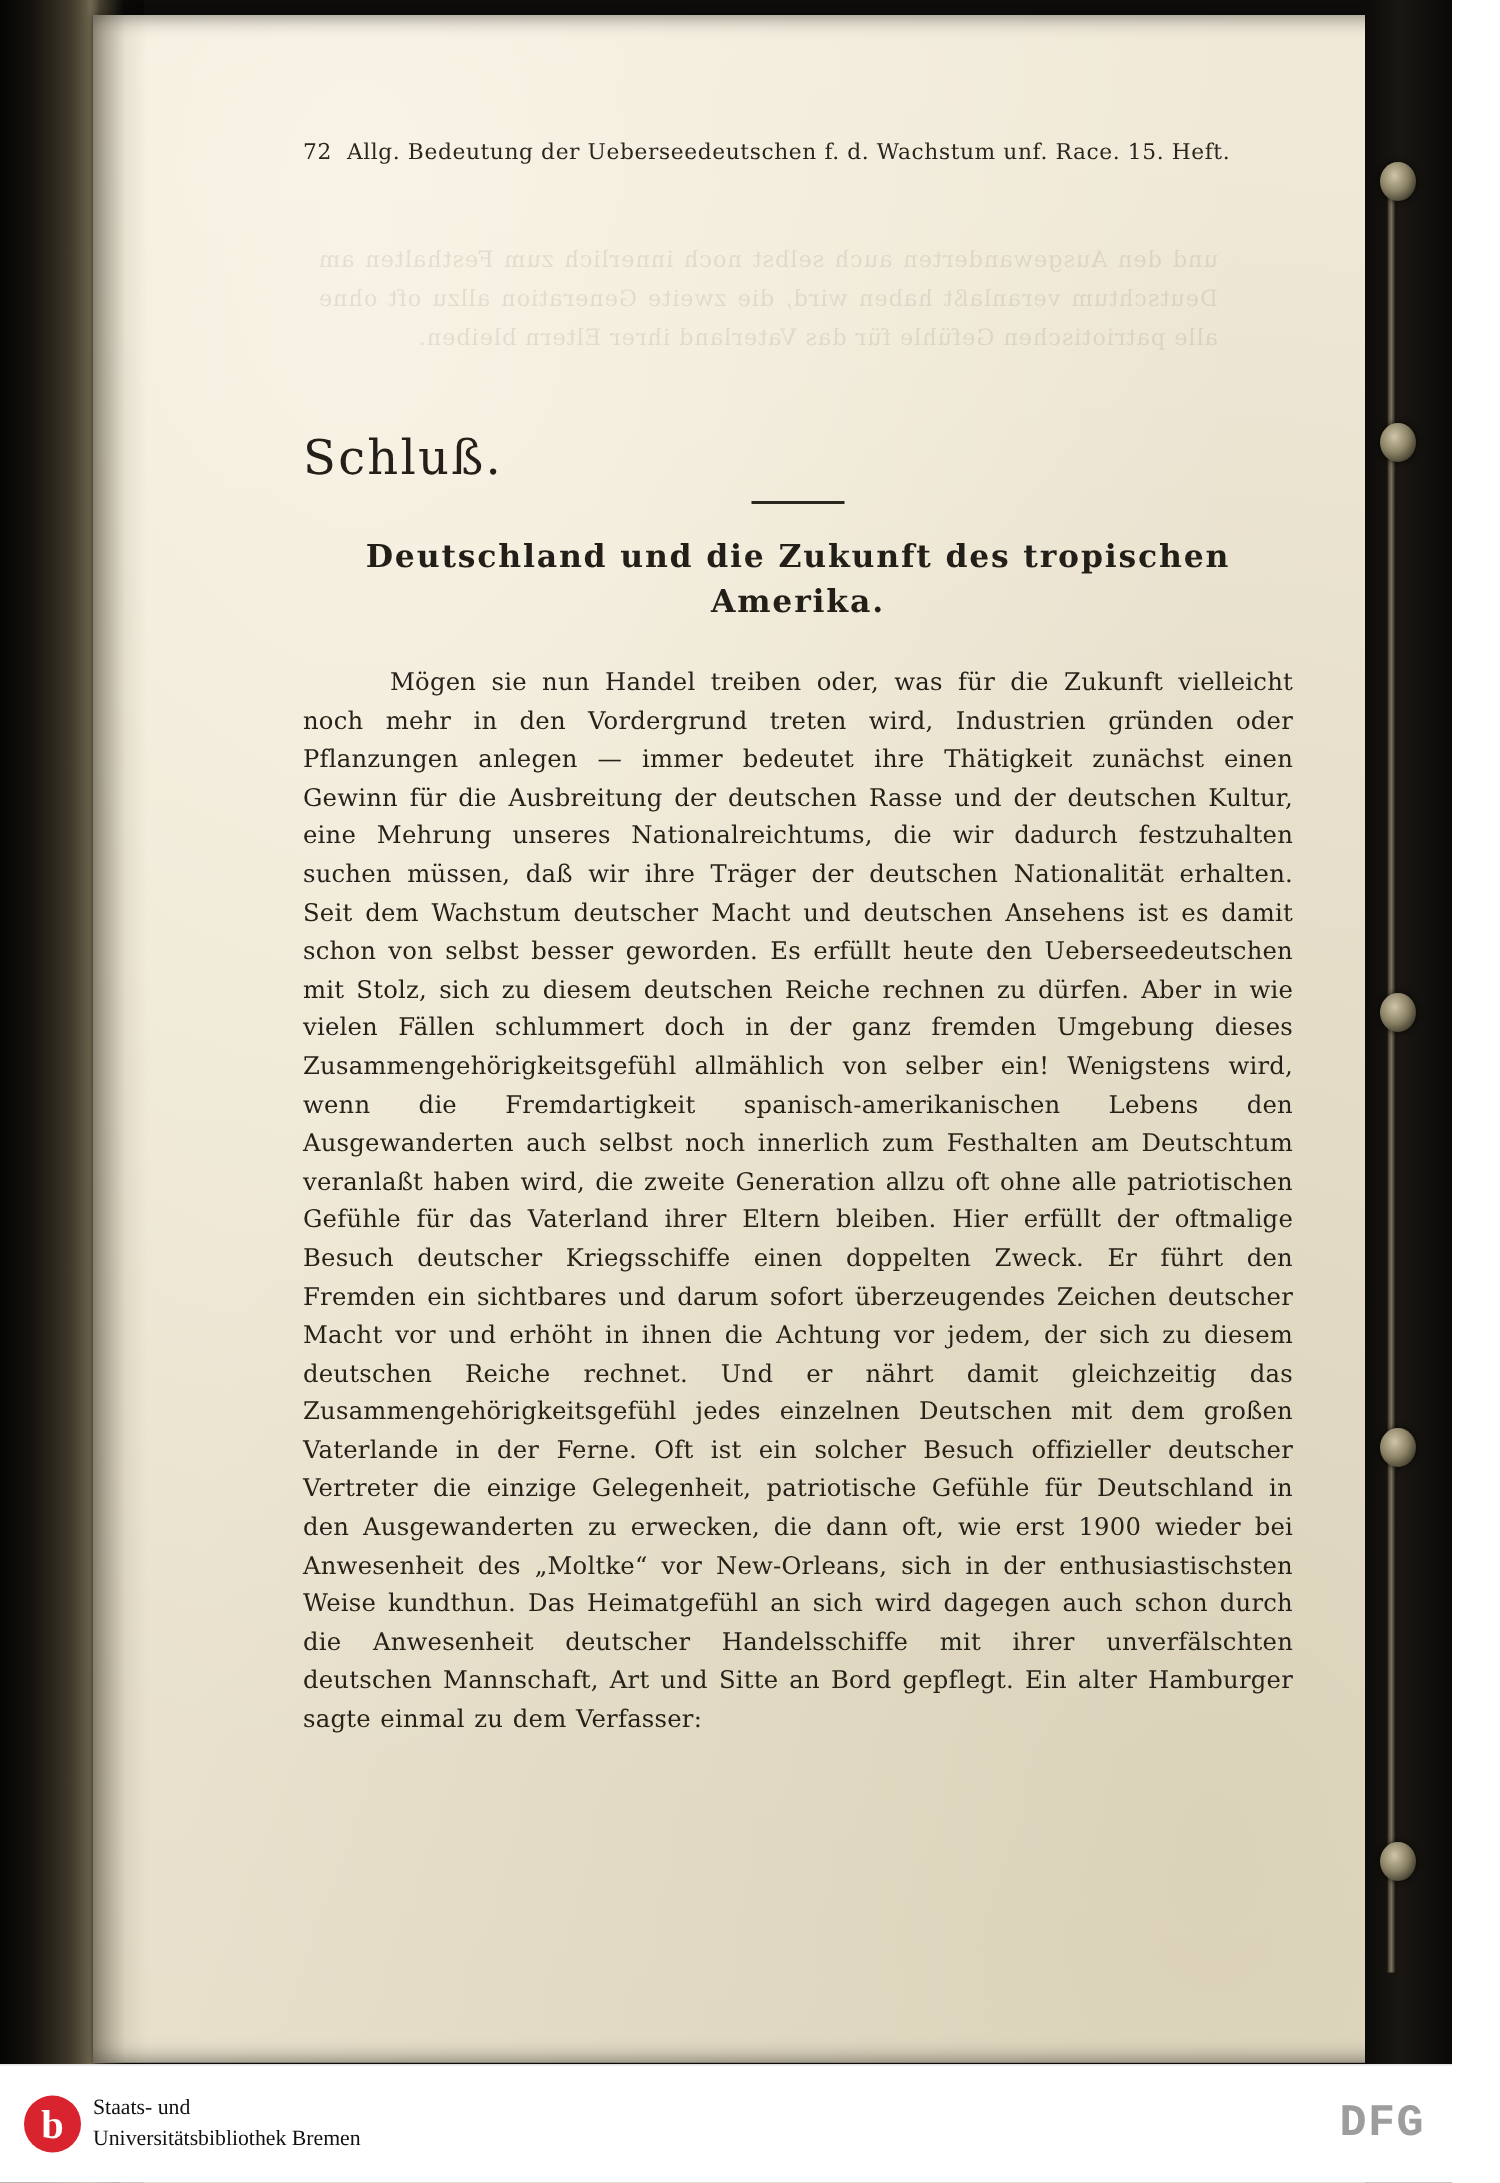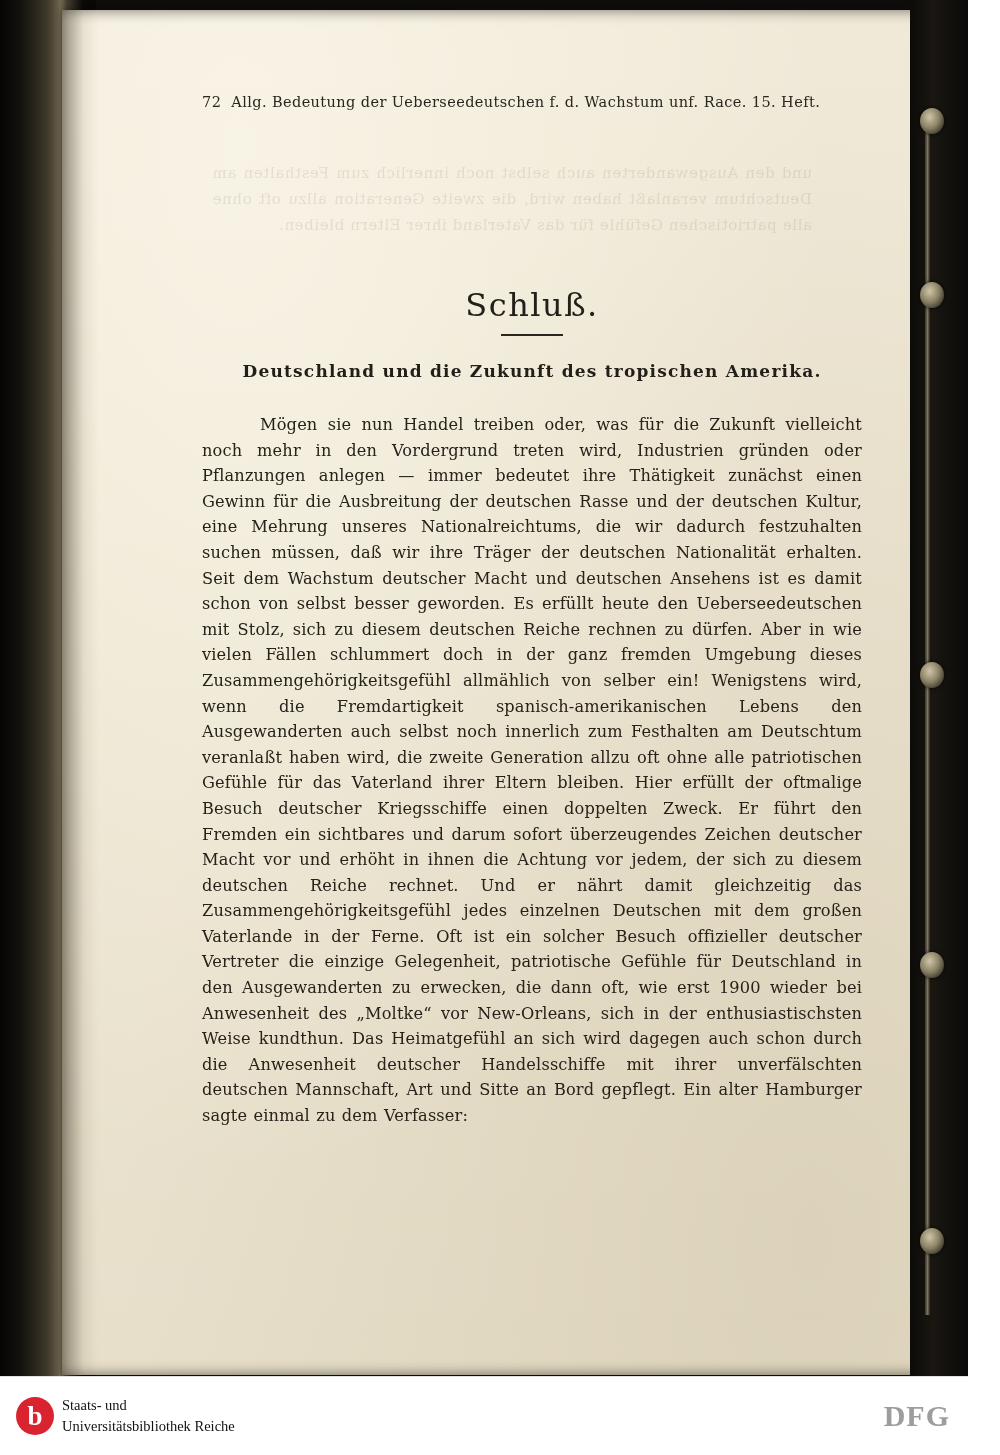--- a/index.html
+++ b/index.html
@@ -140,7 +140,6 @@
   .running-head .folio { margin-right: 10px; }
 
   .section-title {
-    text-align: center;
     font-family: "DejaVu Serif", serif;
     font-size: 32px;
     letter-spacing: 1.5px;

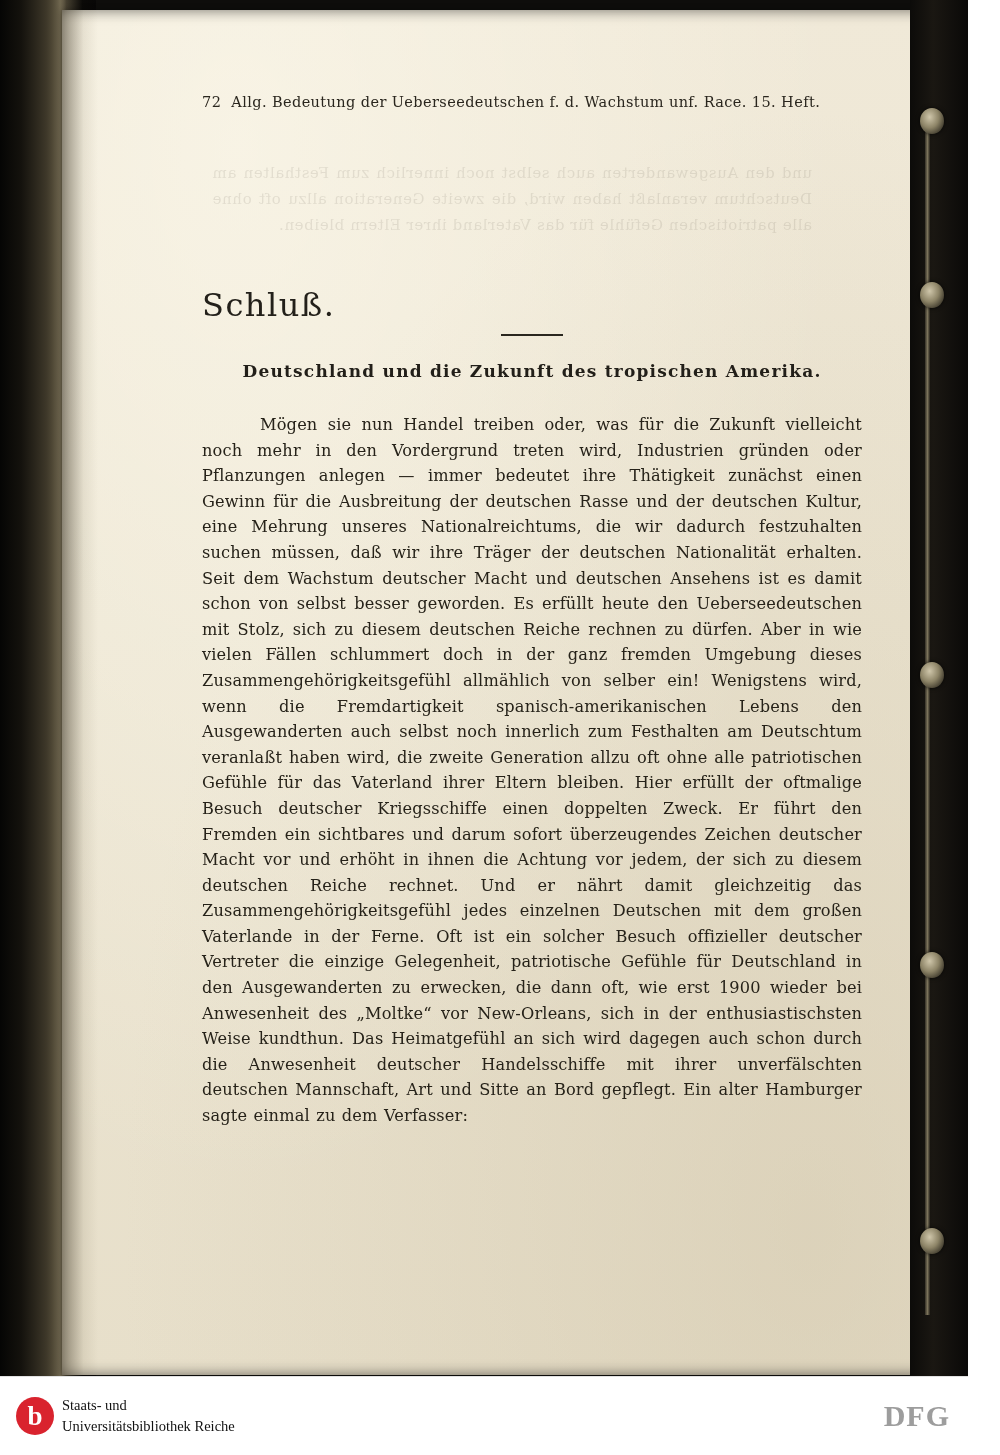--- a/index.html
+++ b/index.html
@@ -156,7 +156,7 @@
     text-align: center;
     font-family: "DejaVu Serif", serif;
     font-weight: bold;
-    font-size: 17px;
+    font-size: 21px;
     letter-spacing: 1.2px;
     line-height: 30px;
     color: #221f19;

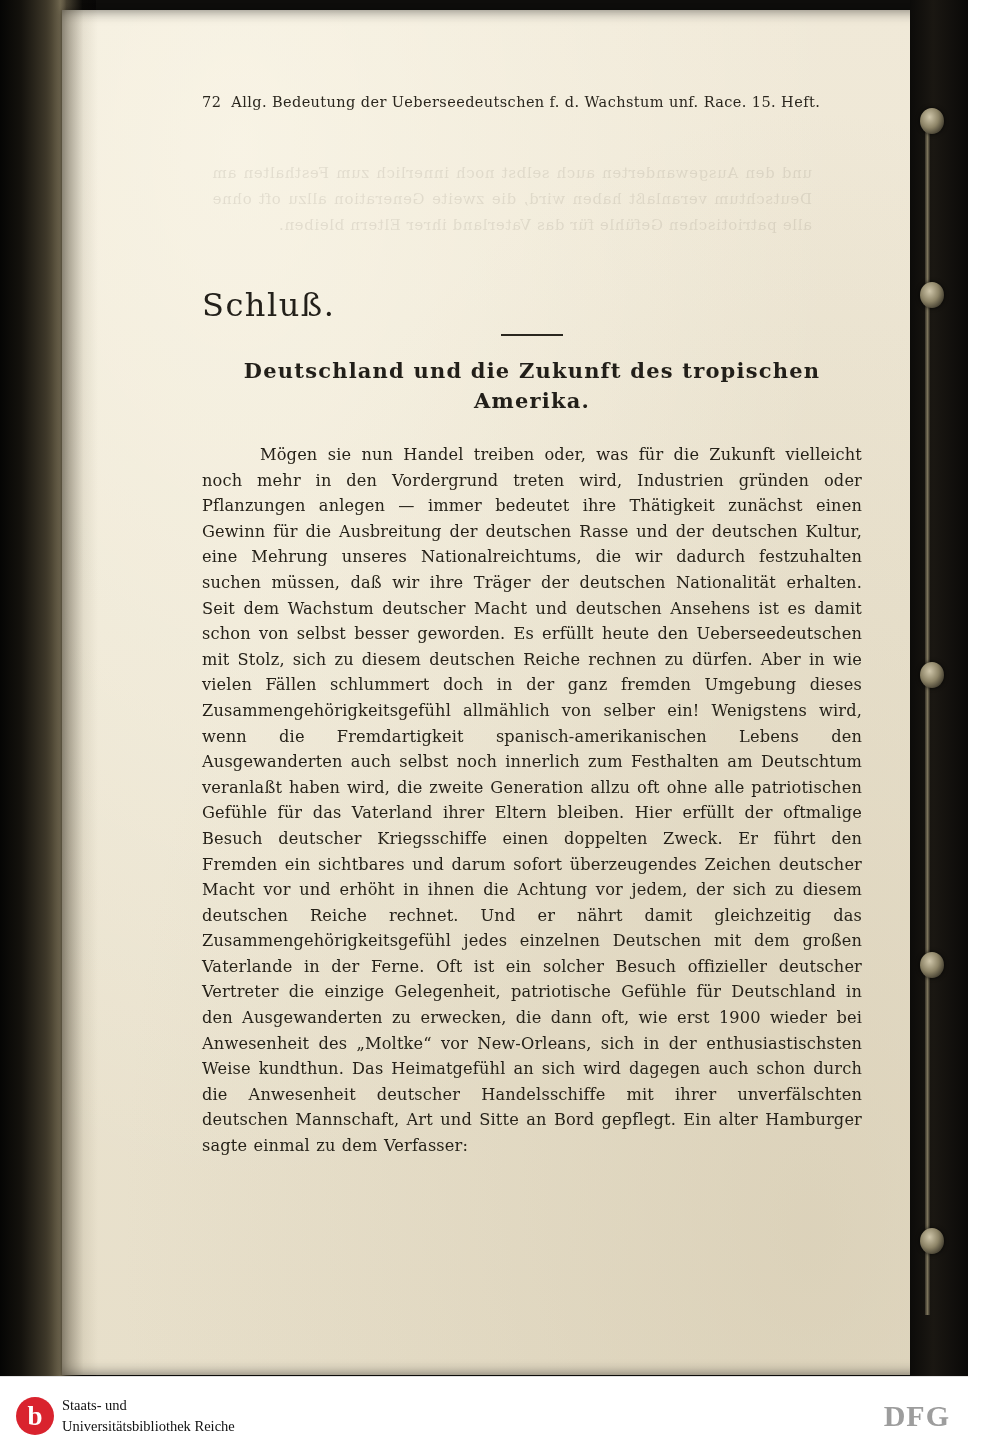--- a/index.html
+++ b/index.html
@@ -259,7 +259,7 @@
     <div class="logo-b">b</div>
     <div class="lib-name">
       <div>Staats- und</div>
-      <div>Universitätsbibliothek Reiche</div>
+      <div>Universitätsbibliothek Bremen</div>
     </div>
     <div class="dfg">DFG</div>
   </div>

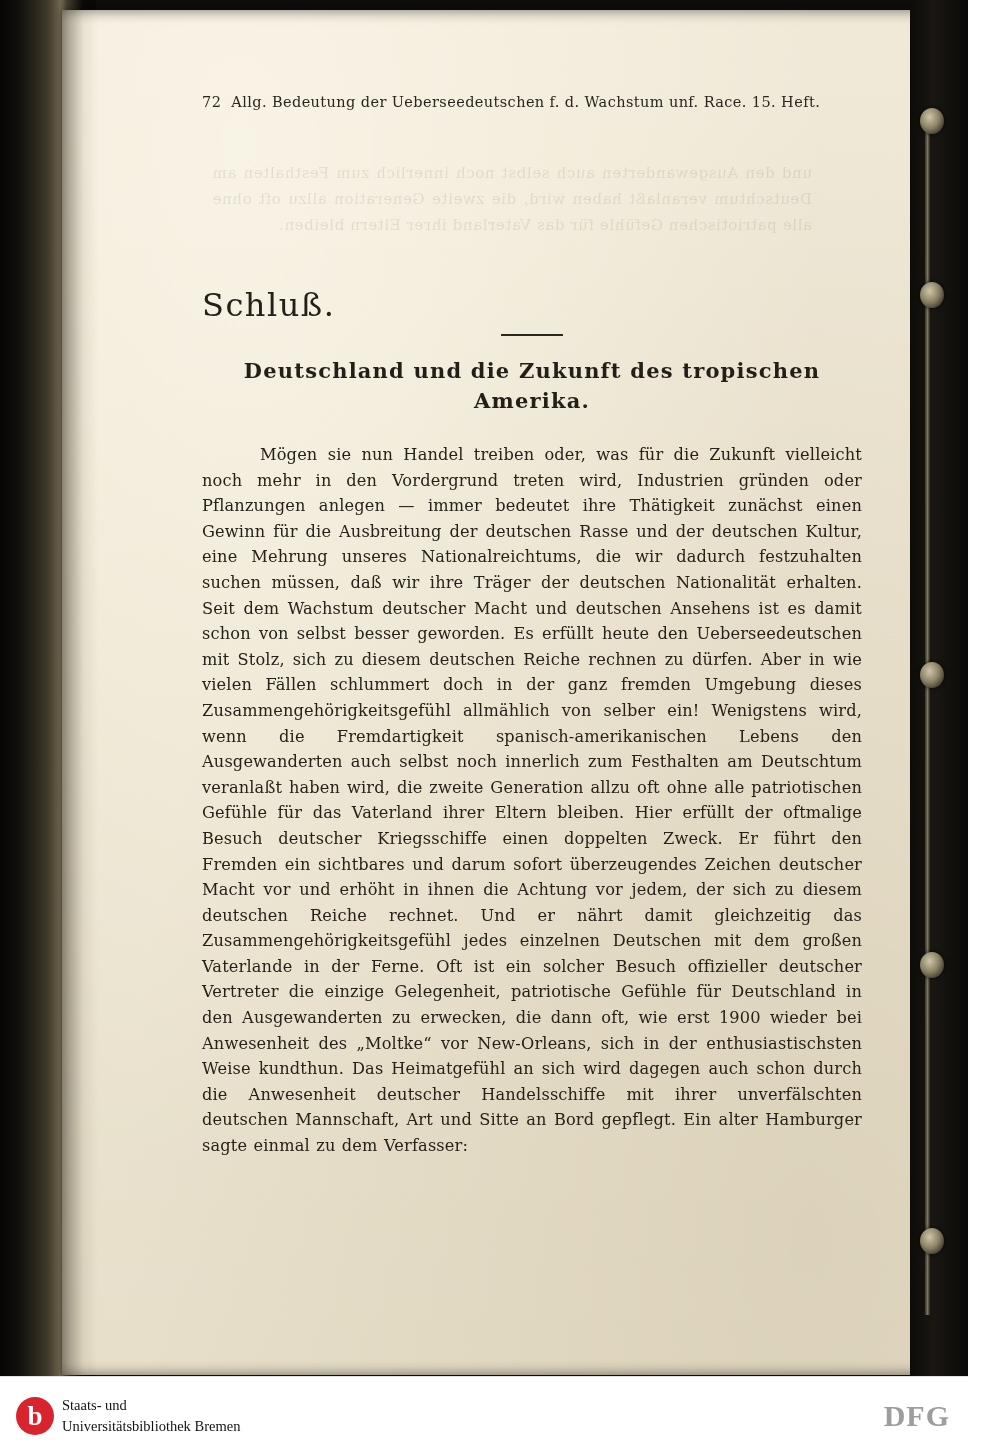--- a/index.html
+++ b/index.html
@@ -212,7 +212,7 @@
     position: absolute;
     right: 18px;
     top: 22px;
-    font-family: Liberation Serif, serif;
+    font-family: Liberation Mono, monospace;
     font-weight: bold;
     font-size: 30px;
     letter-spacing: 1px;

